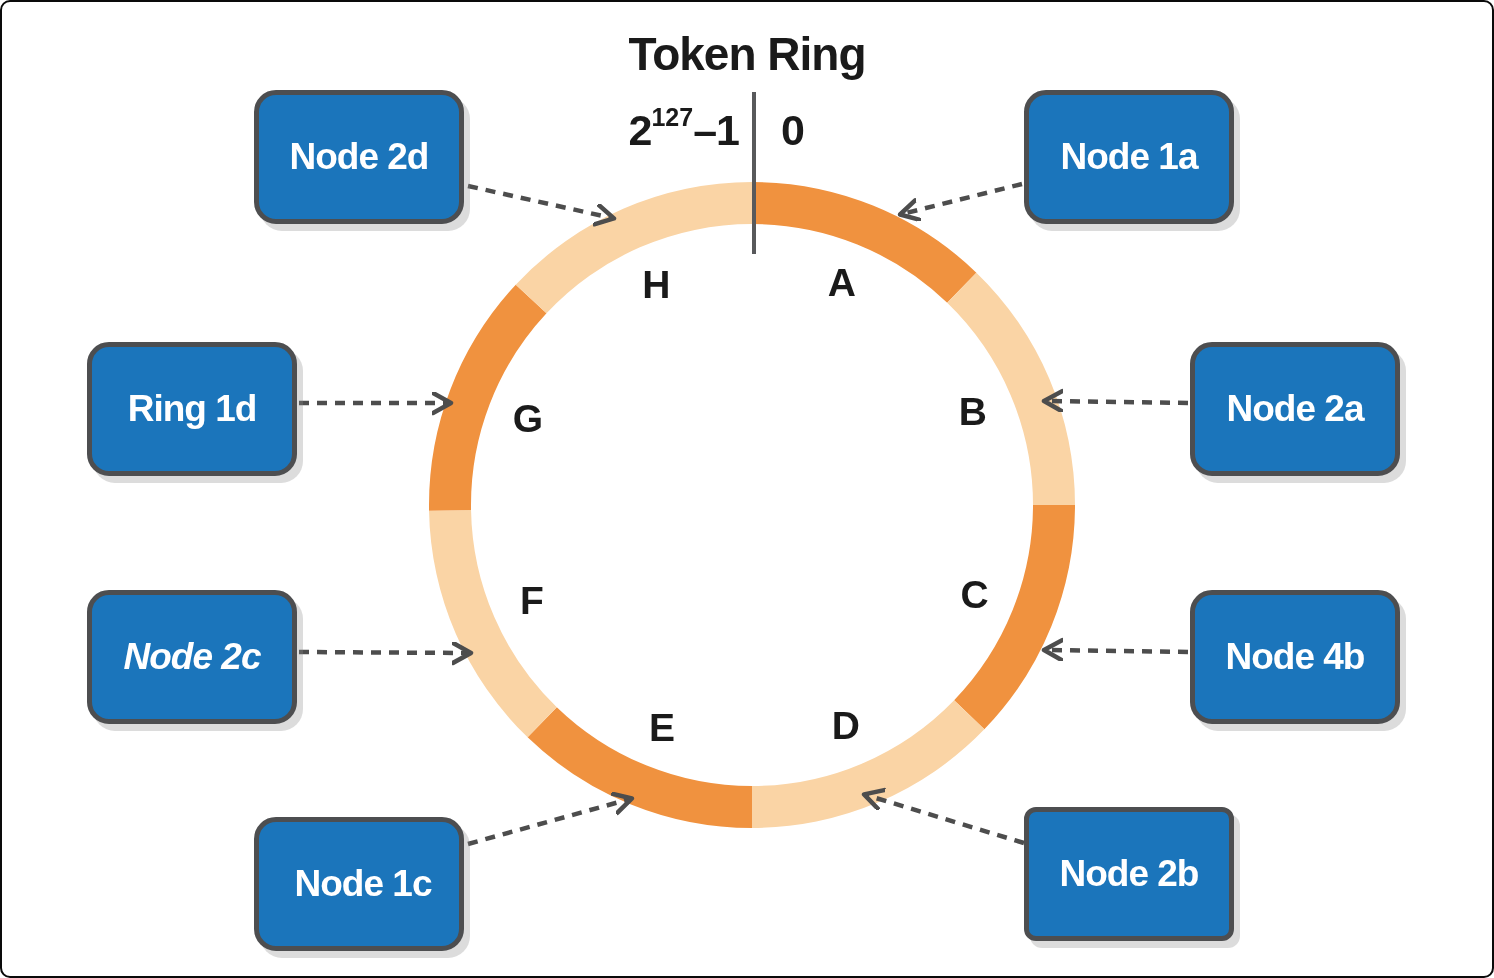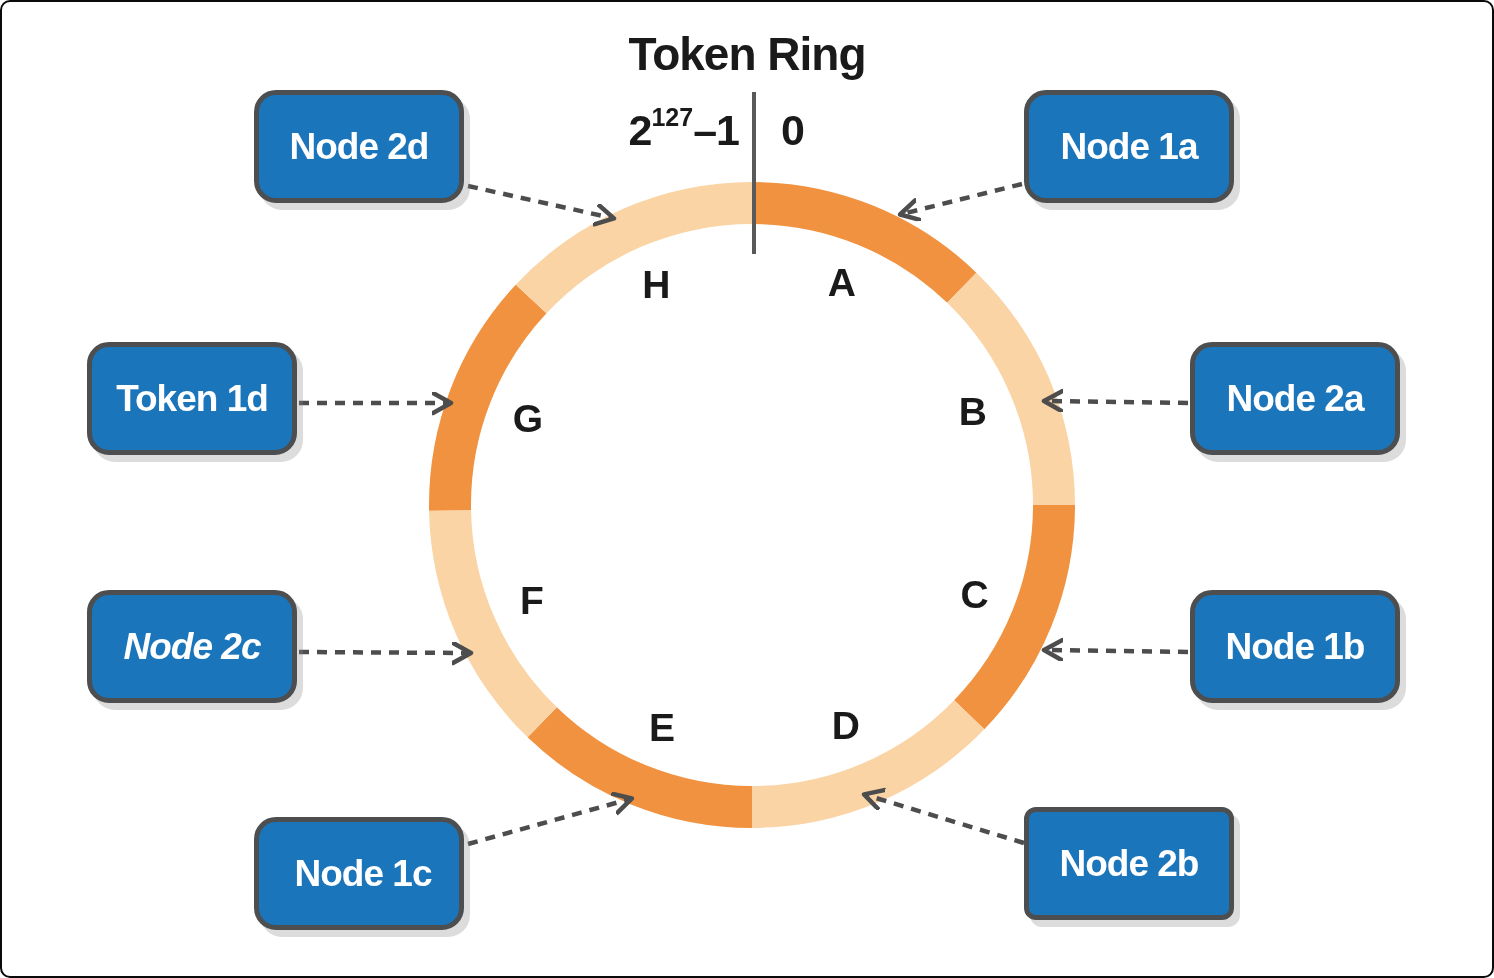--- a/index.html
+++ b/index.html
@@ -24,7 +24,7 @@
   .range-label.right { left:779px; }
   .range-label sup { font-size:25px; position:relative; top:-4px; letter-spacing:0; }
   .node {
-    position:absolute; width:210px; height:113px; box-sizing:border-box;
+    position:absolute; width:210px; height:134px; box-sizing:border-box;
     background:var(--node-fill,#1B75BB);
     border:5px solid var(--node-border,#4D4E50);
     border-radius:22px;

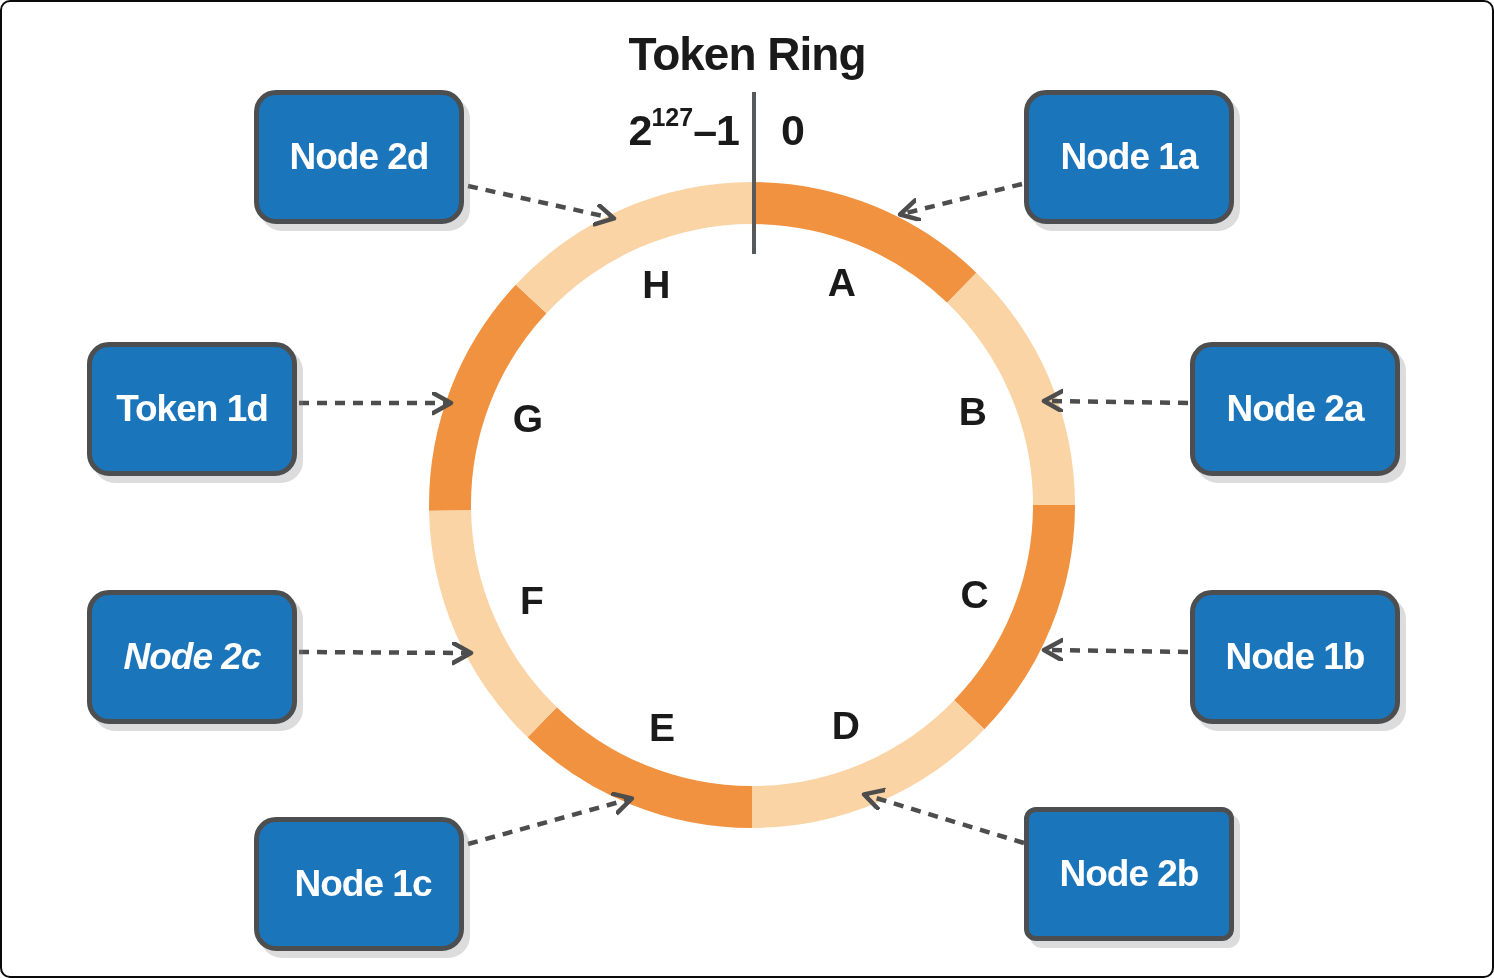--- a/index.html
+++ b/index.html
@@ -96,7 +96,7 @@
       <span class="node-label">Node 1a</span>
     </div>
   <div class="node" style="left: 85px; top: 340px;">
-      <span class="node-label">Token 1d</span>
+      <span class="node-label">Ring 1d</span>
     </div>
   <div class="node" style="left: 1188px; top: 340px; text-align: center;">
       <span class="node-label">Node 2a</span>

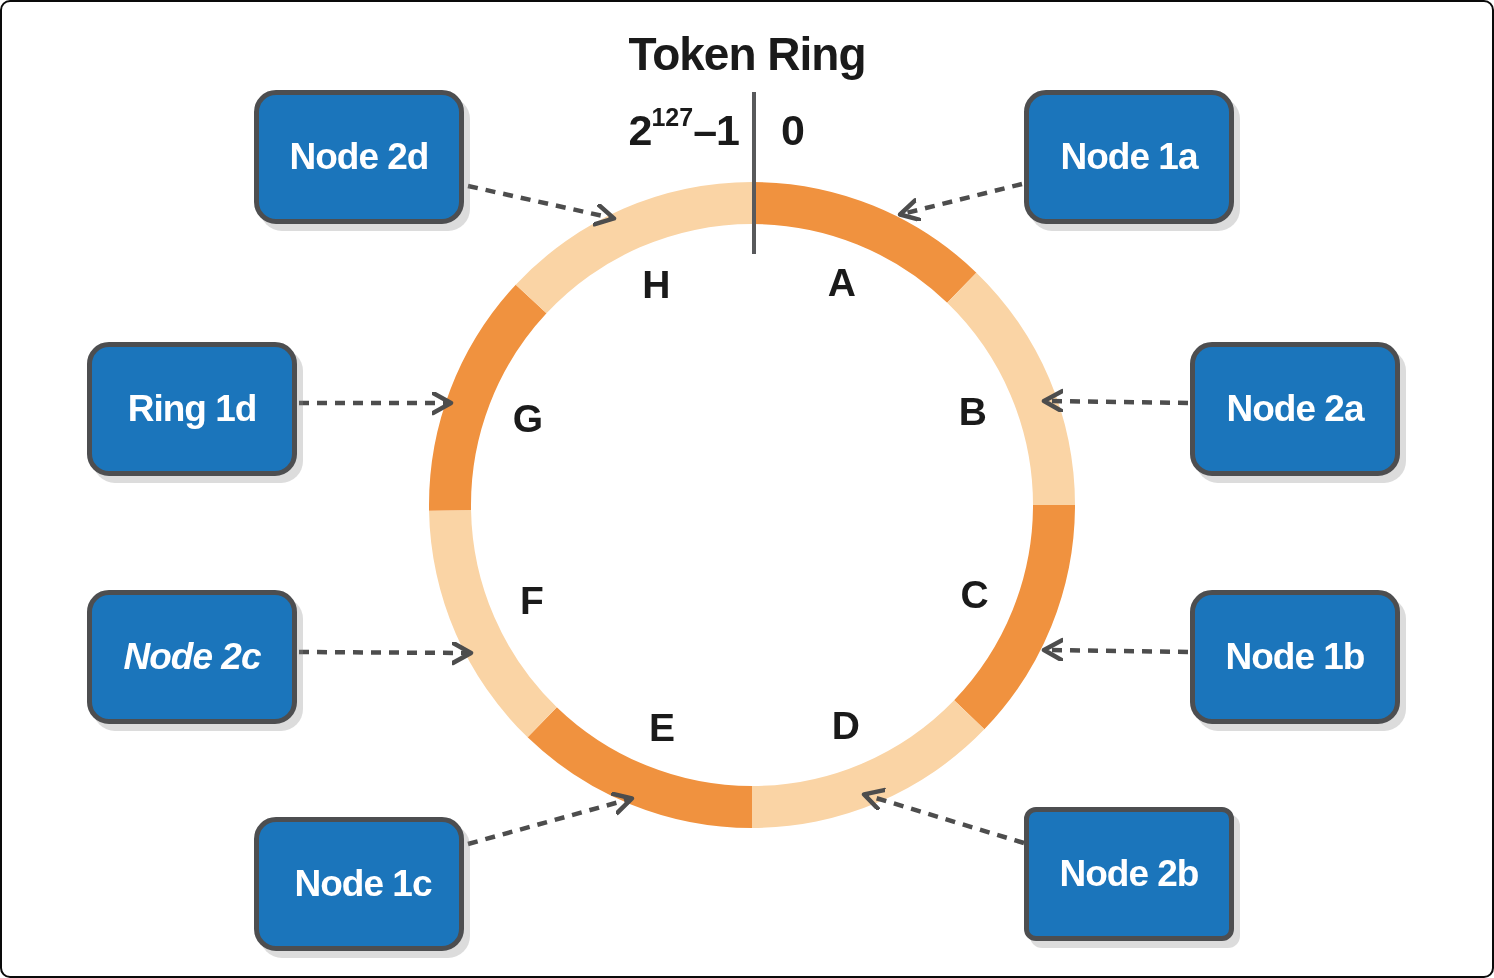--- a/index.html
+++ b/index.html
@@ -105,7 +105,7 @@
       <span class="node-label">Node 2c</span>
     </div>
   <div class="node" style="left: 1188px; top: 588px;">
-      <span class="node-label">Node 1b</span>
+      <span class="node-label">Node 4b</span>
     </div>
   <div class="node" style="left: 252px; top: 815px; padding-left: 8px;">
       <span class="node-label">Node 1c</span>

